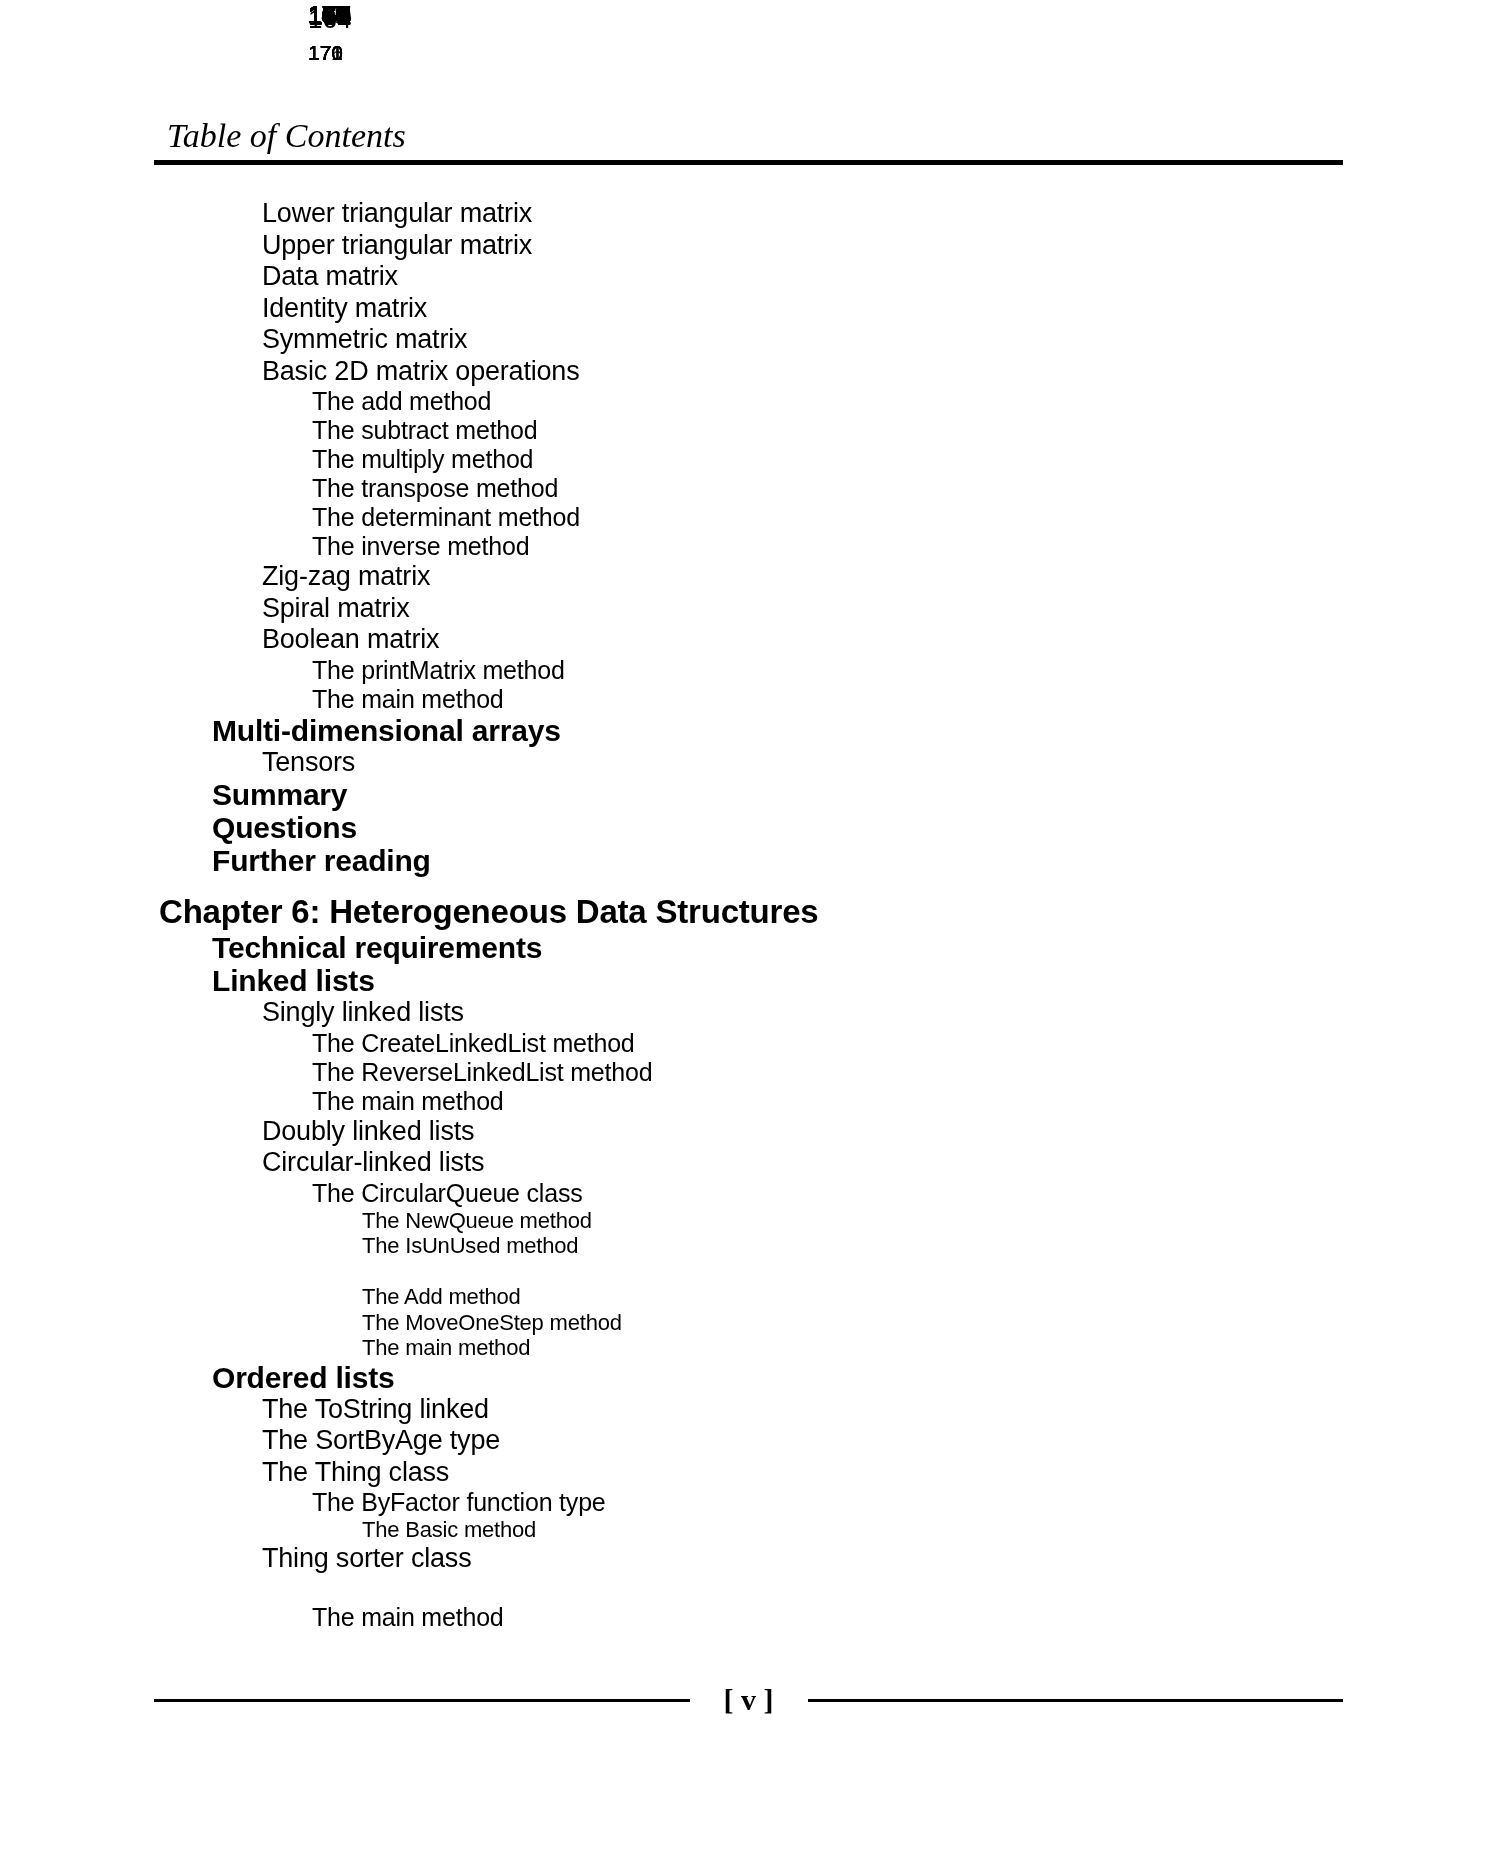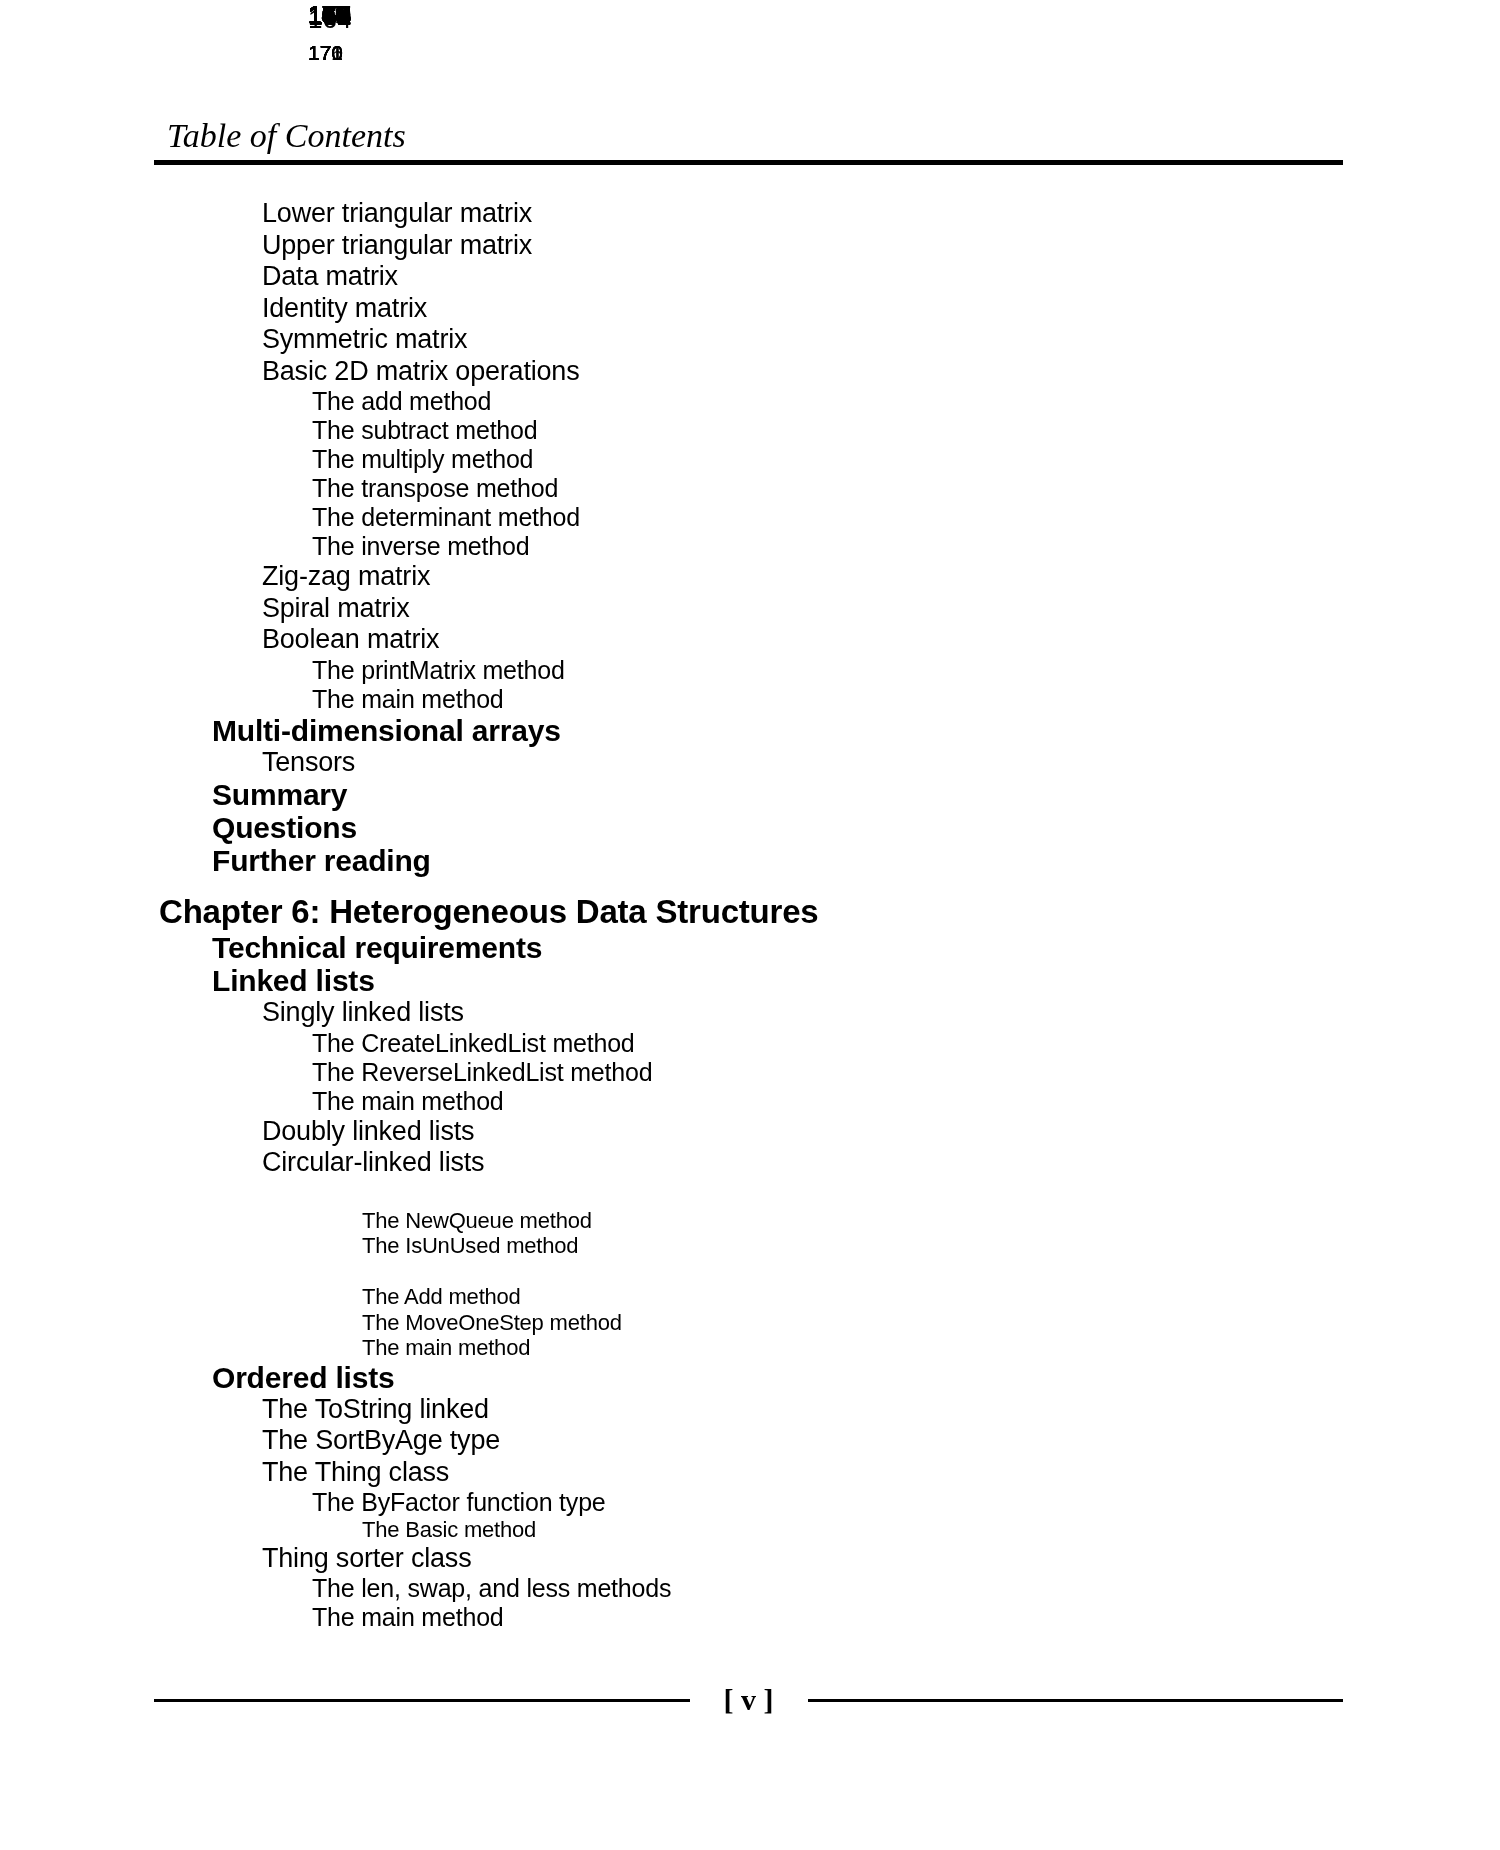--- a/index.html
+++ b/index.html
@@ -221,6 +221,7 @@
         <span class="page">169</span>
       </div>
       <div class="row lvl3">
+        <span class="label">The CircularQueue class</span>
         <span class="page">169</span>
       </div>
       <div class="row lvl4">

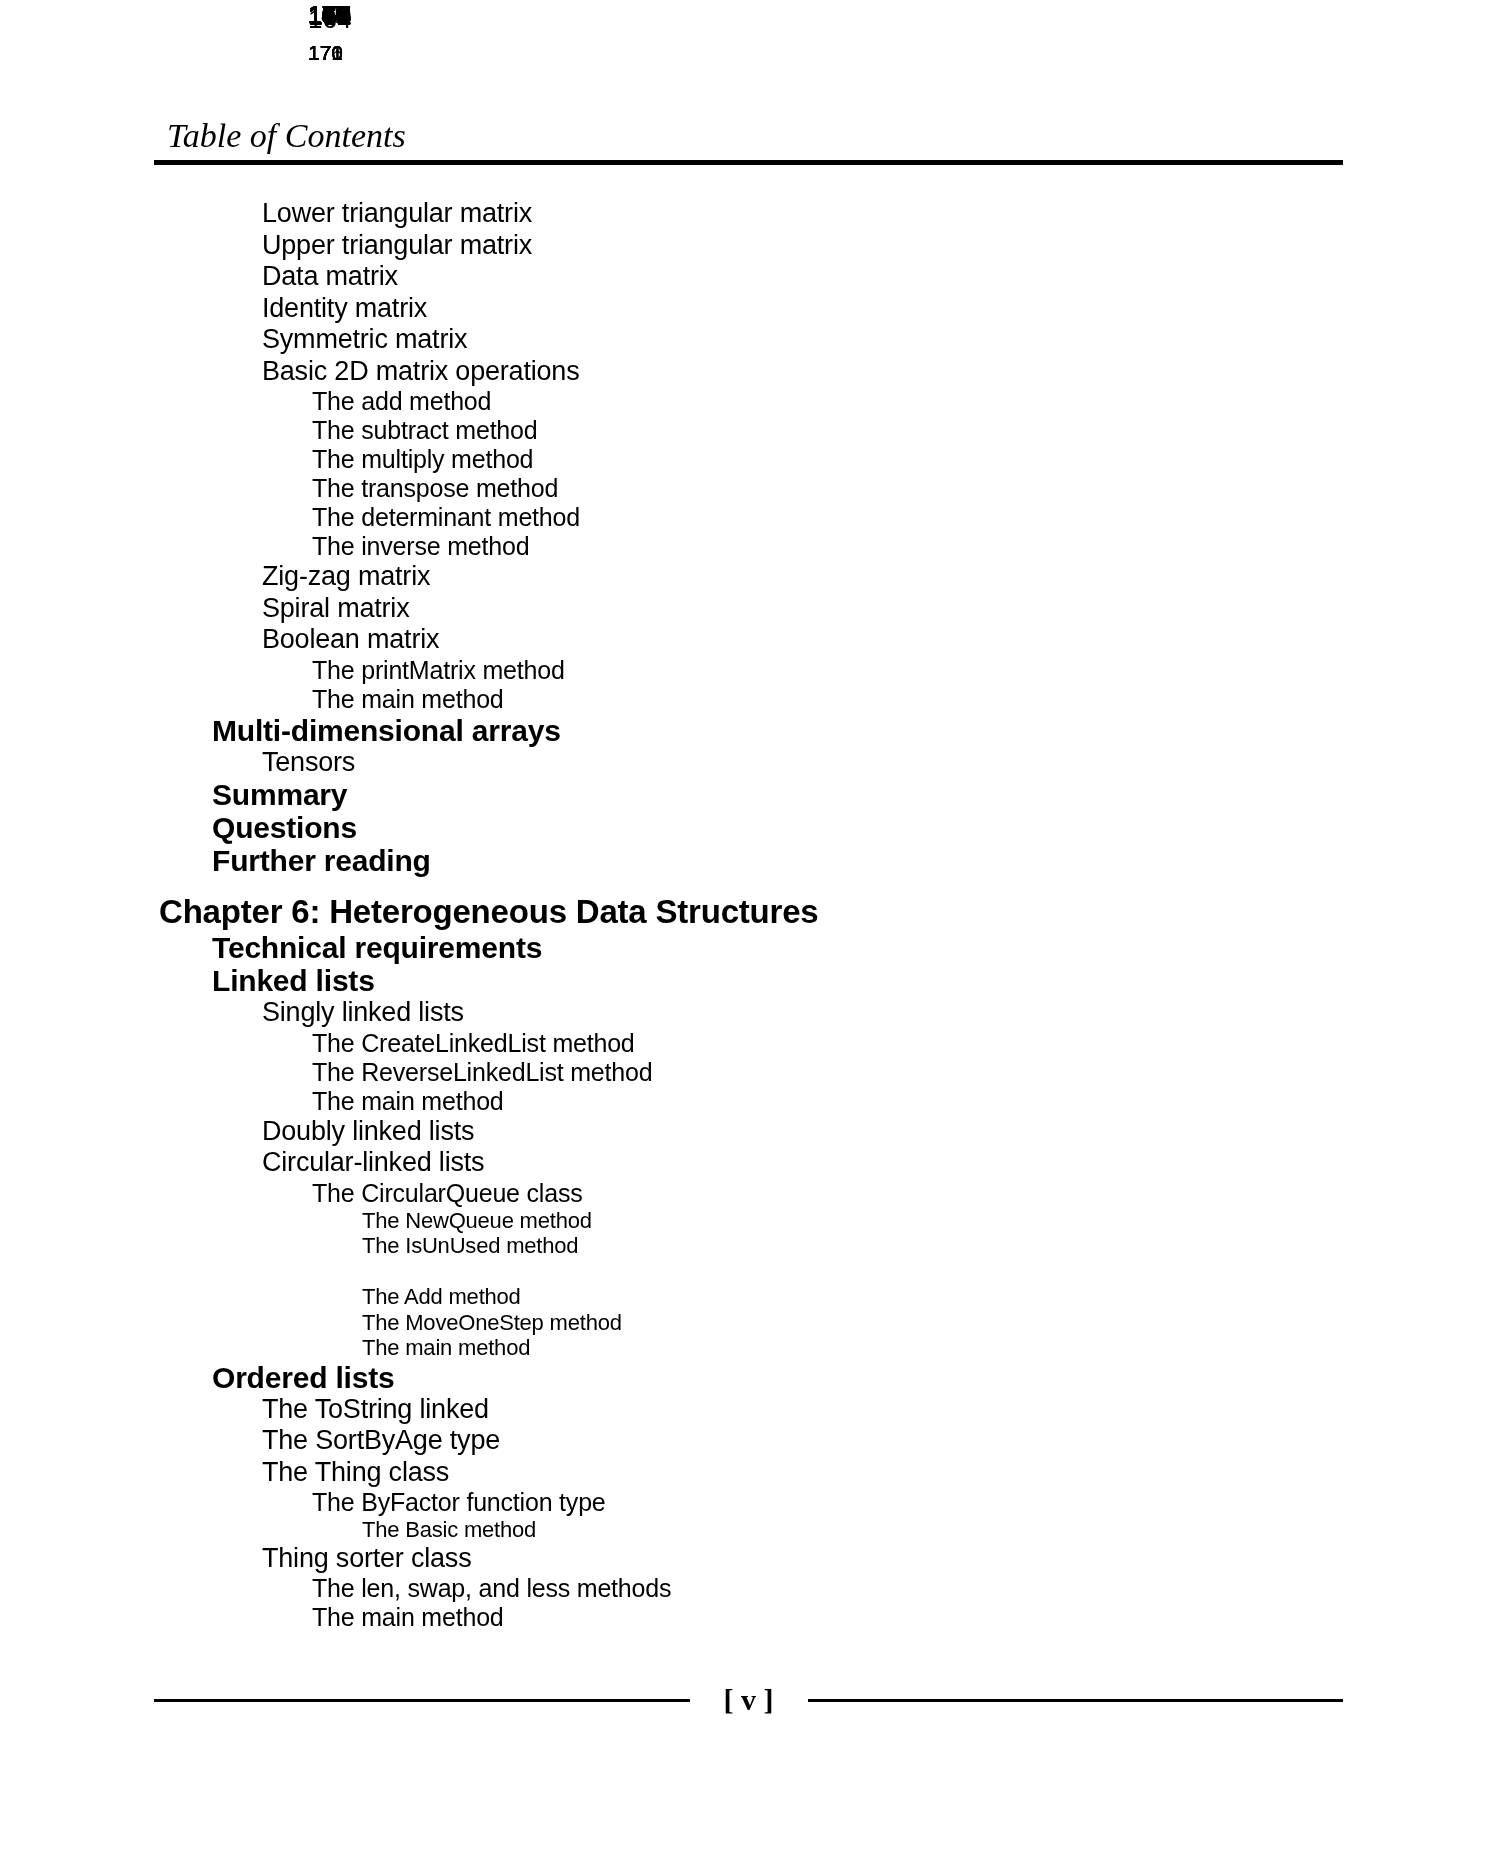--- a/index.html
+++ b/index.html
@@ -276,7 +276,6 @@
         <span class="page">176</span>
       </div>
       <div class="row lvl3">
-        <span class="label">The len, swap, and less methods</span>
         <span class="page">177</span>
       </div>
       <div class="row lvl3">

